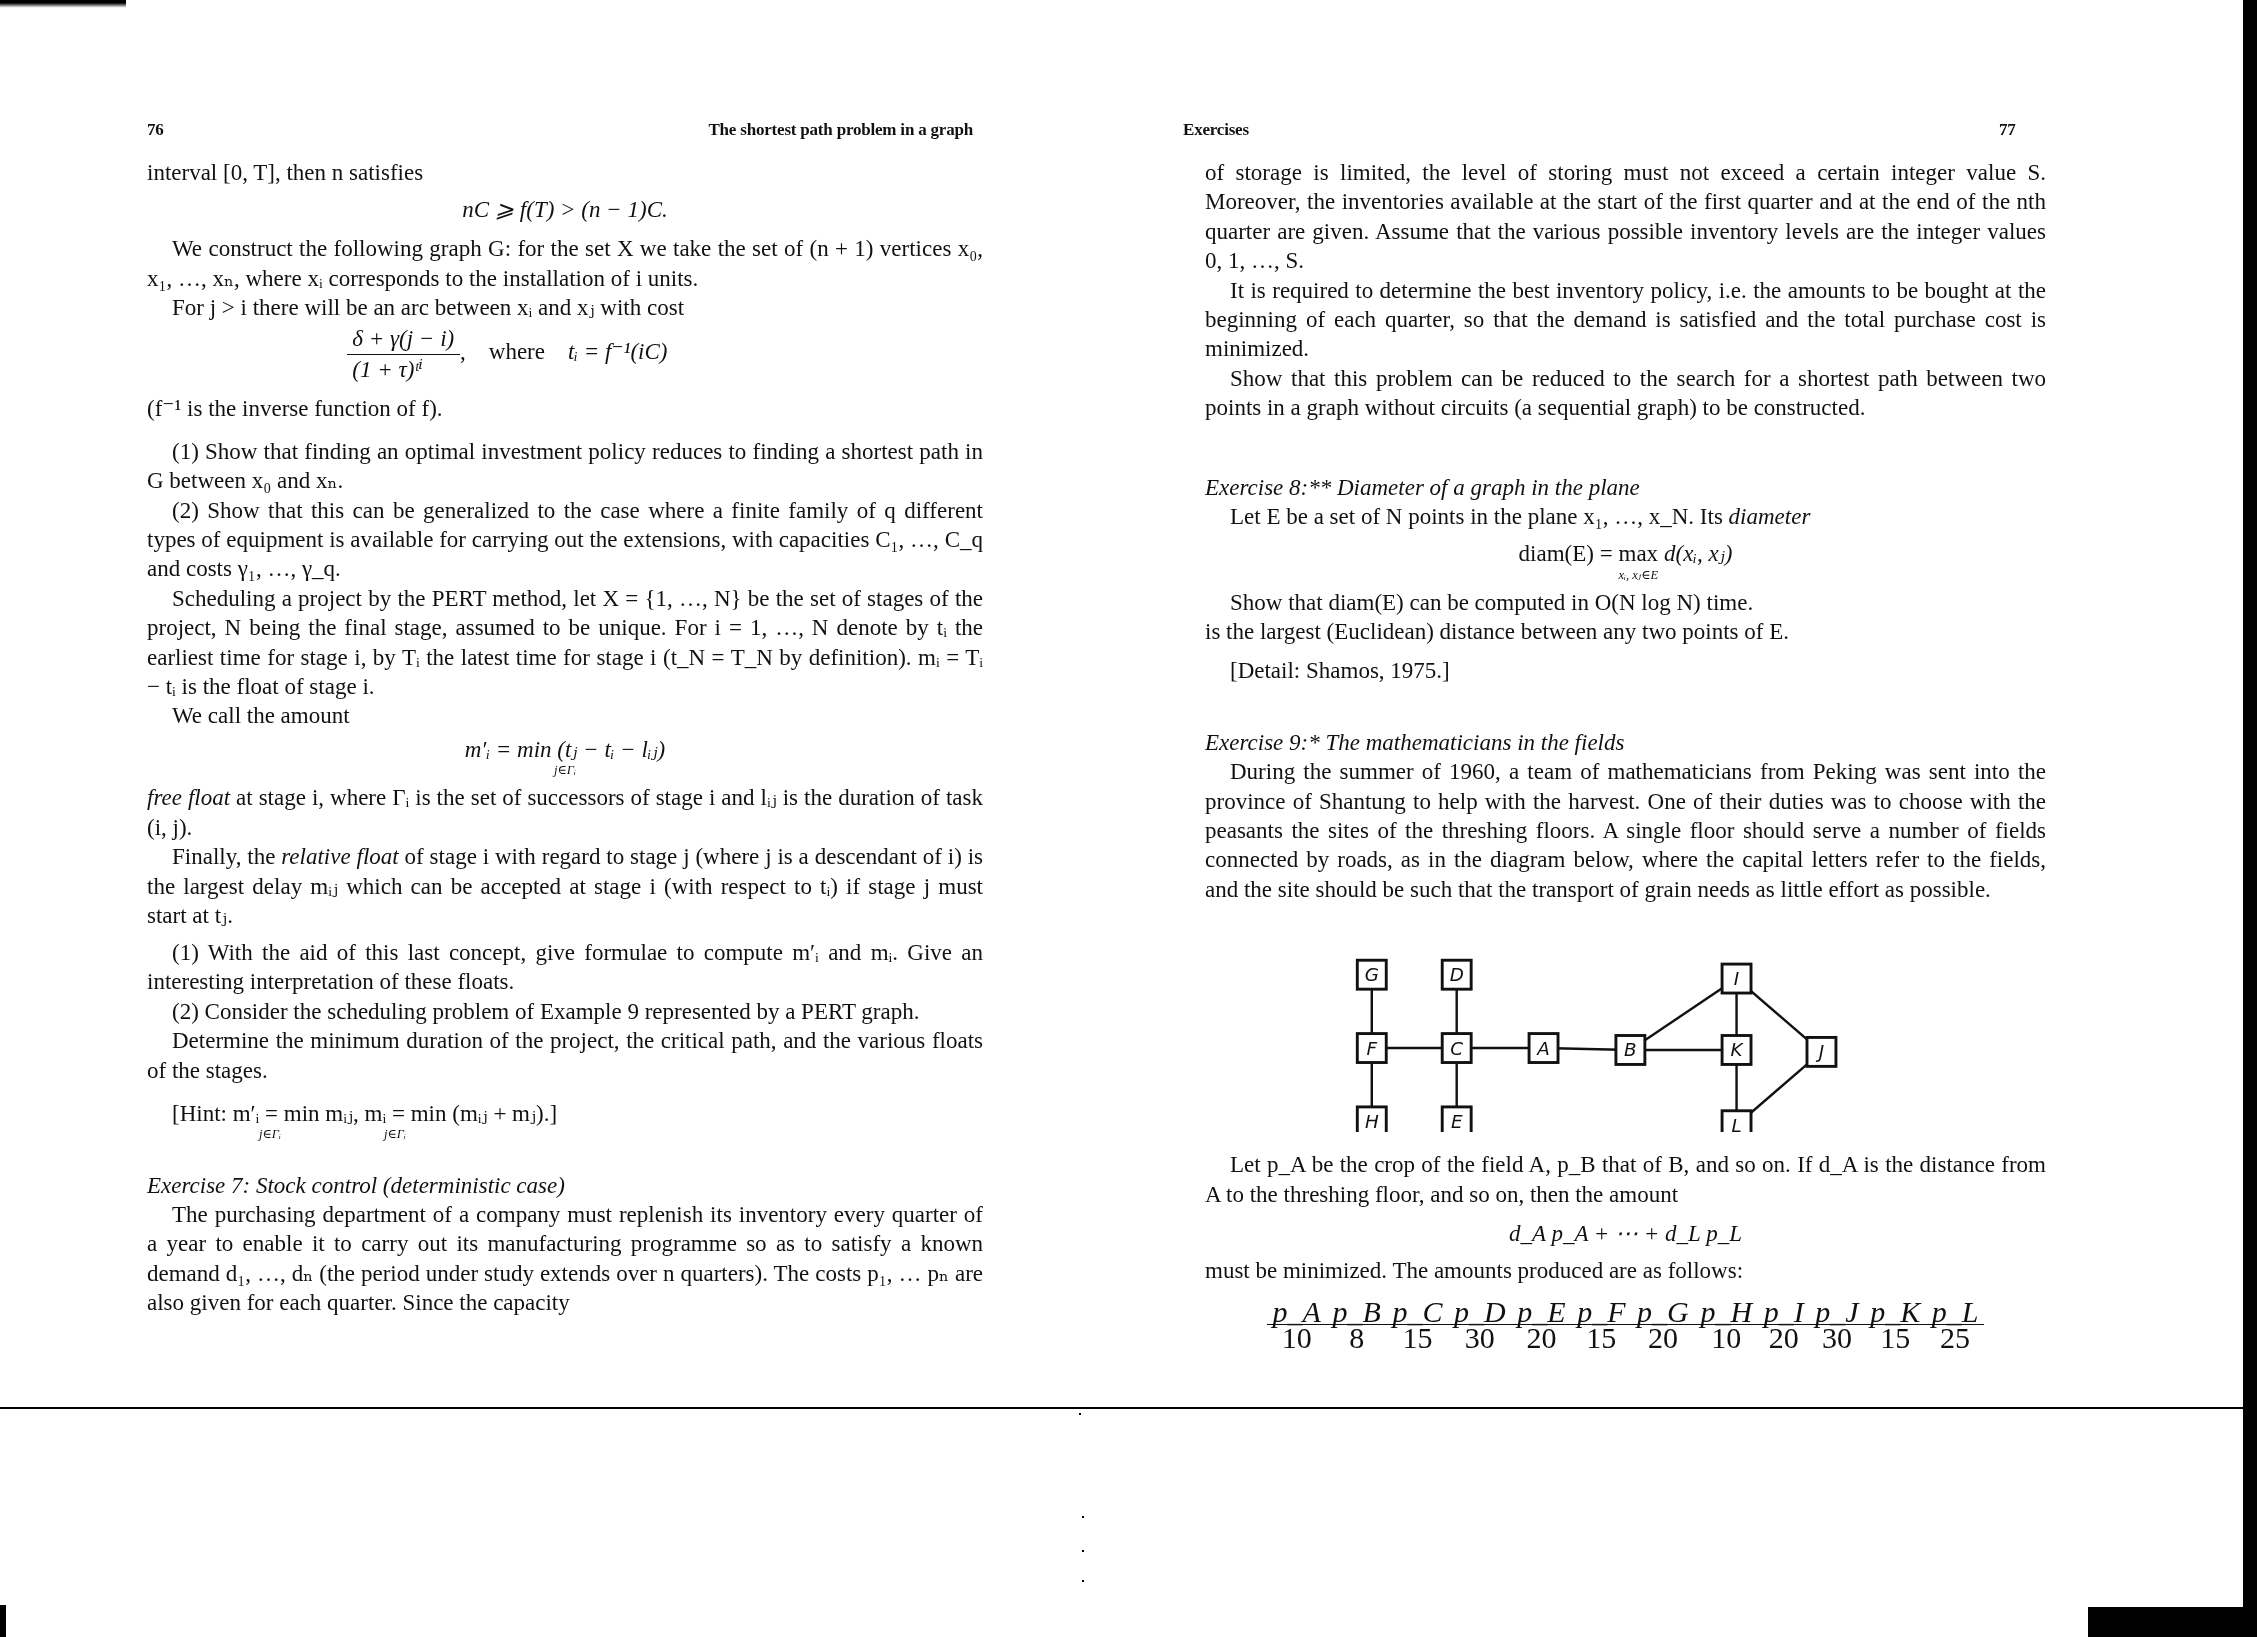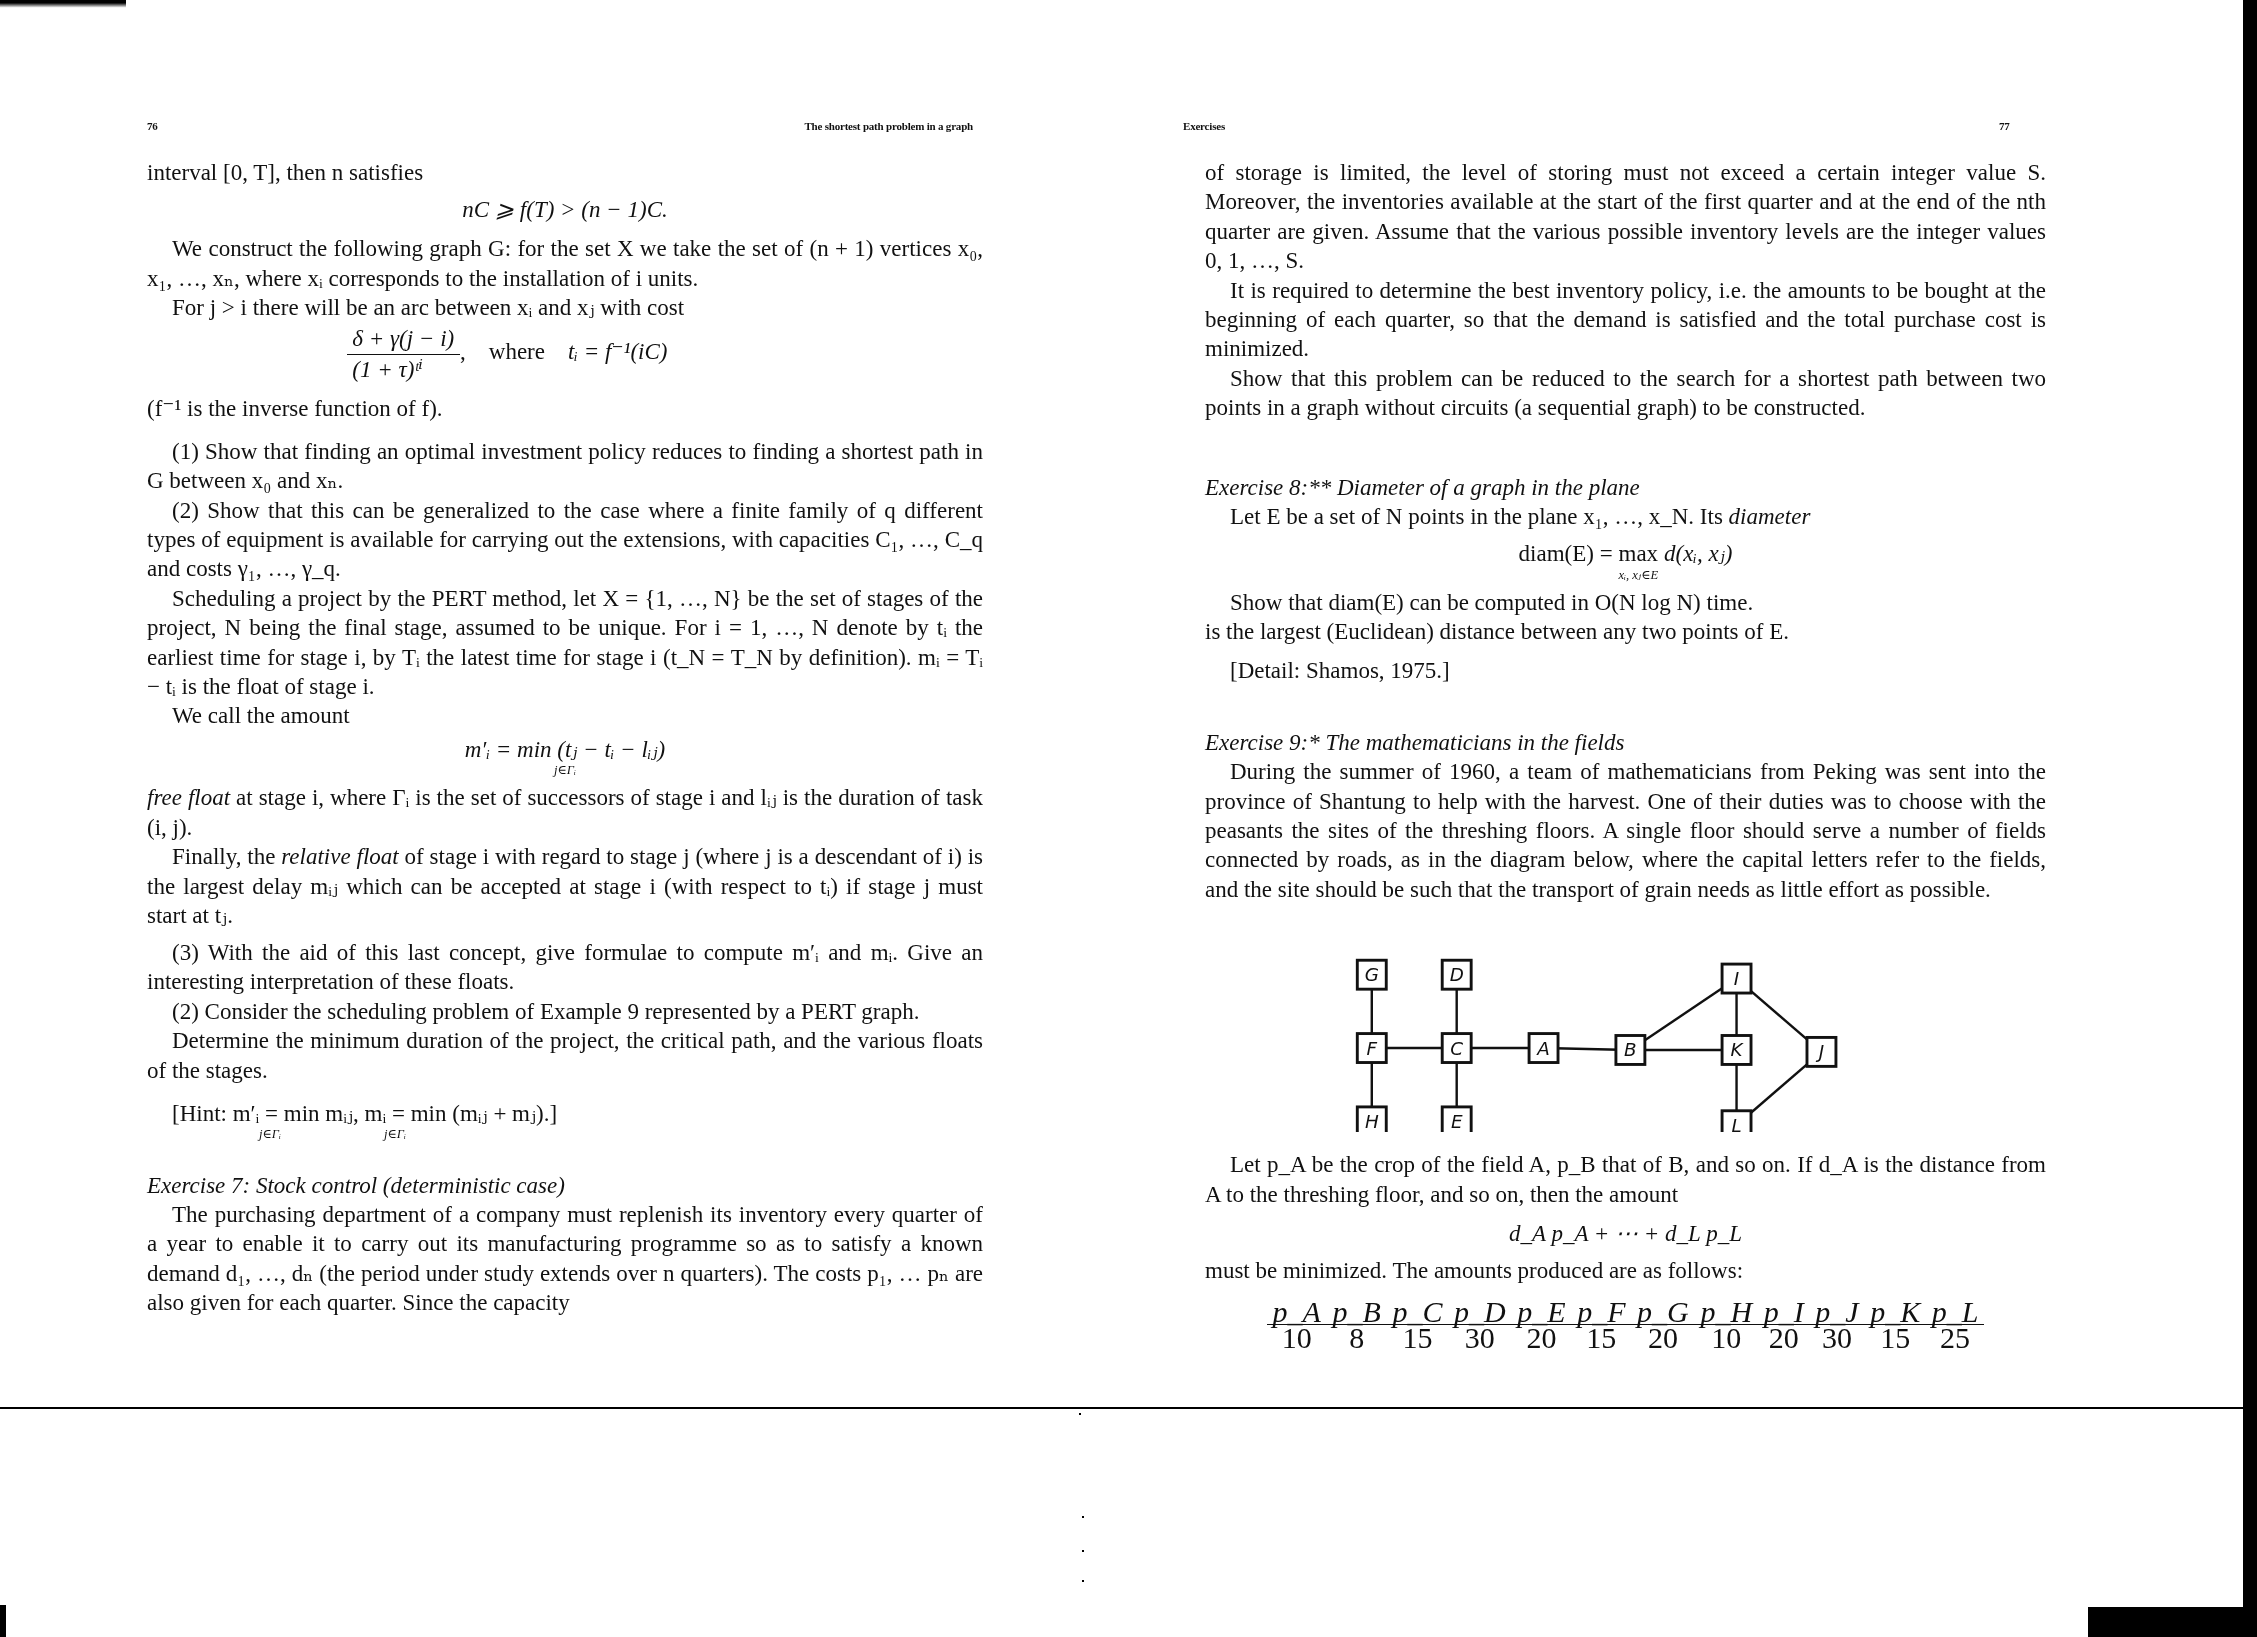--- a/index.html
+++ b/index.html
@@ -11,7 +11,7 @@
   .col { position: absolute; font-size: 23px; line-height: 29.4px; }
   .left .col { left: 147px; width: 836px; }
   .right .col { left: 76px; width: 841px; }
-  .runhead { position: absolute; top: 120px; font-size: 11px; font-weight: bold; letter-spacing: -0.2px; }
+  .runhead { position: absolute; top: 120px; font-size: 17px; font-weight: bold; letter-spacing: -0.2px; }
   .p { text-align: justify; margin: 0; }
   .ind { text-indent: 25px; }
   .eq { text-align: center; margin: 5.8px 0; }

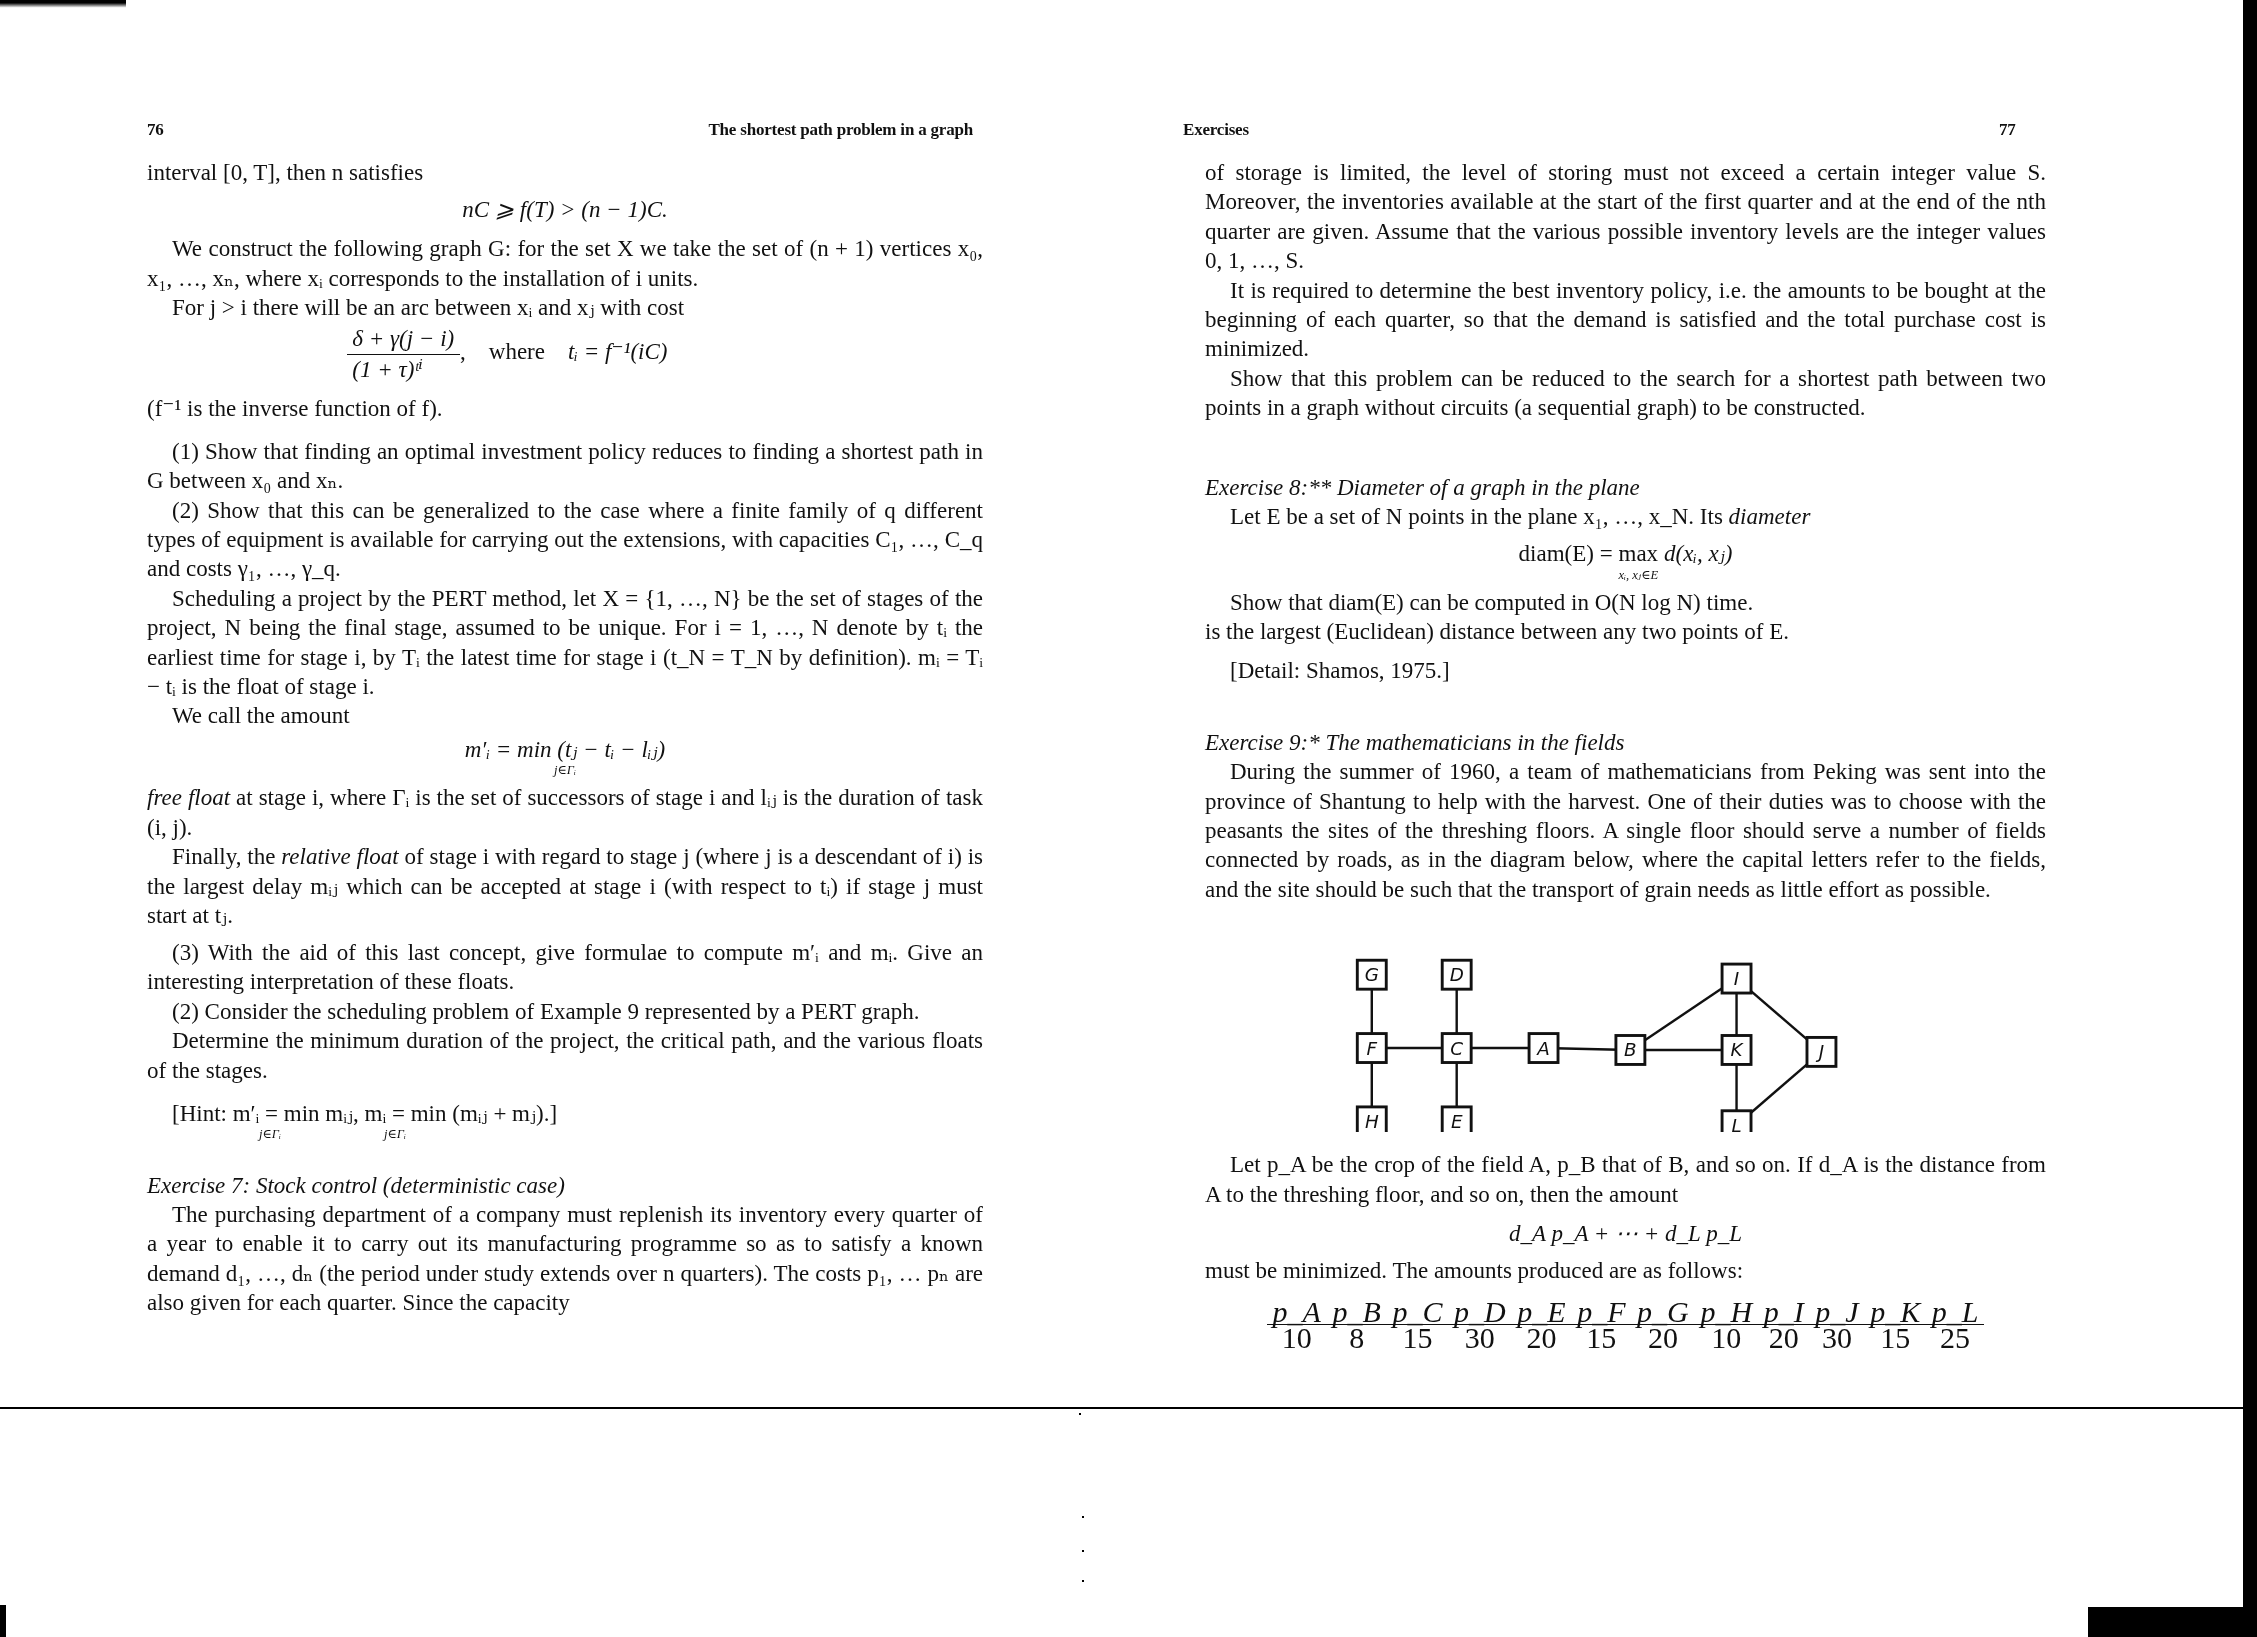--- a/index.html
+++ b/index.html
@@ -83,7 +83,7 @@
     </div>
     <p class="p" style="margin-top:5.8px"><span class="it">free float</span><span> at stage i, where Γᵢ is the set of successors of stage i and lᵢⱼ is the duration of task (i, j).</span></p>
     <p class="p ind"><span>Finally, the </span><span class="it">relative float</span><span> of stage i with regard to stage j (where j is a descendant of i) is the largest delay mᵢⱼ which can be accepted at stage i (with respect to tᵢ) if stage j must start at tⱼ.</span></p>
-    <p class="p ind" style="margin-top:7.7px">(3) With the aid of this last concept, give formulae to compute m′ᵢ and mᵢ. Give an interesting interpretation of these floats.</p>
+    <p class="p ind" style="margin-top:7.7px">(1) With the aid of this last concept, give formulae to compute m′ᵢ and mᵢ. Give an interesting interpretation of these floats.</p>
     <p class="p ind">(2) Consider the scheduling problem of Example 9 represented by a PERT graph.</p>
     <p class="p ind">Determine the minimum duration of the project, the critical path, and the various floats of the stages.</p>
     <div class="hint">

